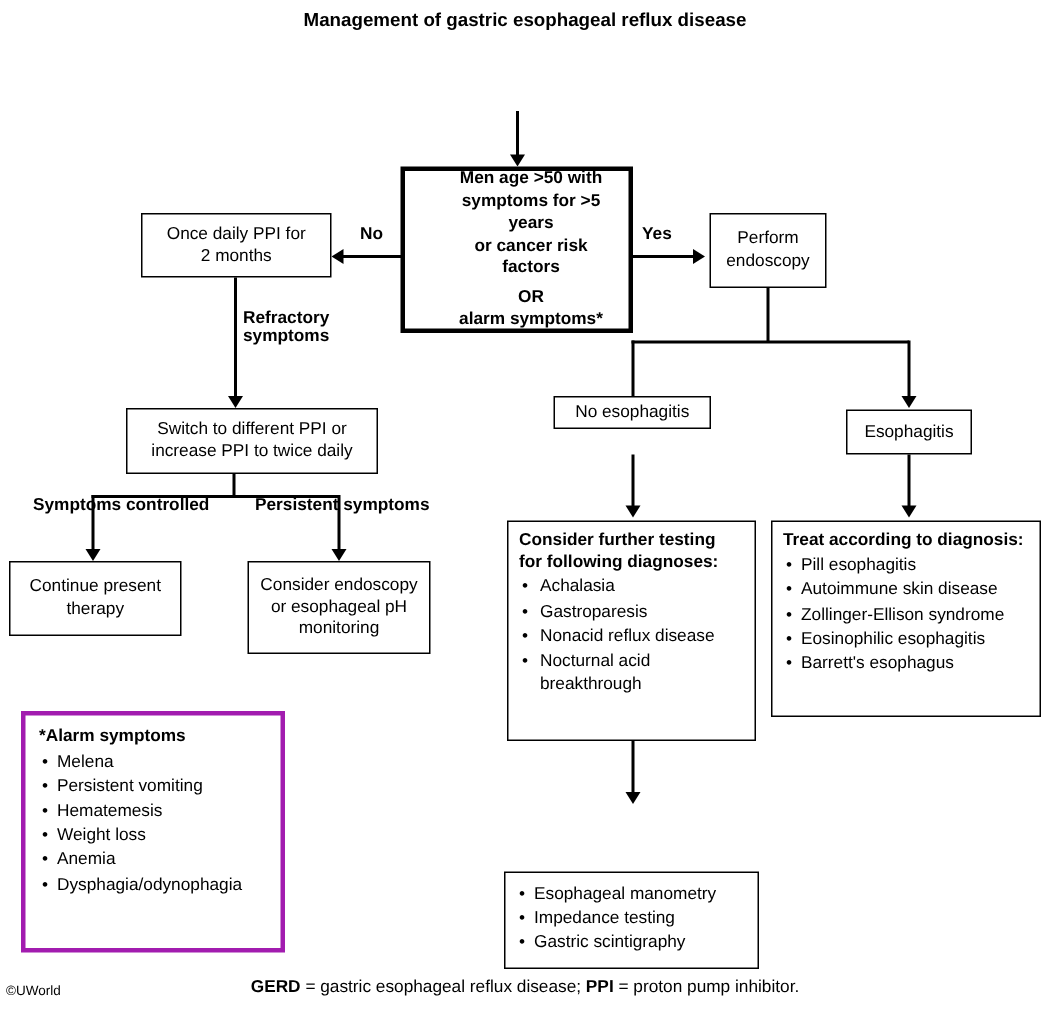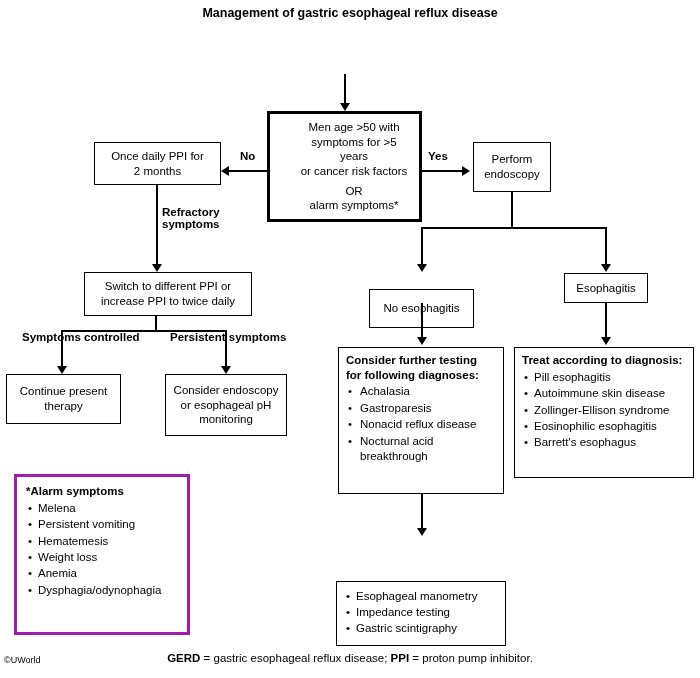--- a/index.html
+++ b/index.html
@@ -44,7 +44,7 @@
   }
   .box.thick {
     border-width: 3px;
-    font-weight: normal;
+    font-weight: bold;
     padding-left: 19px;
   }
   .box.leftal {

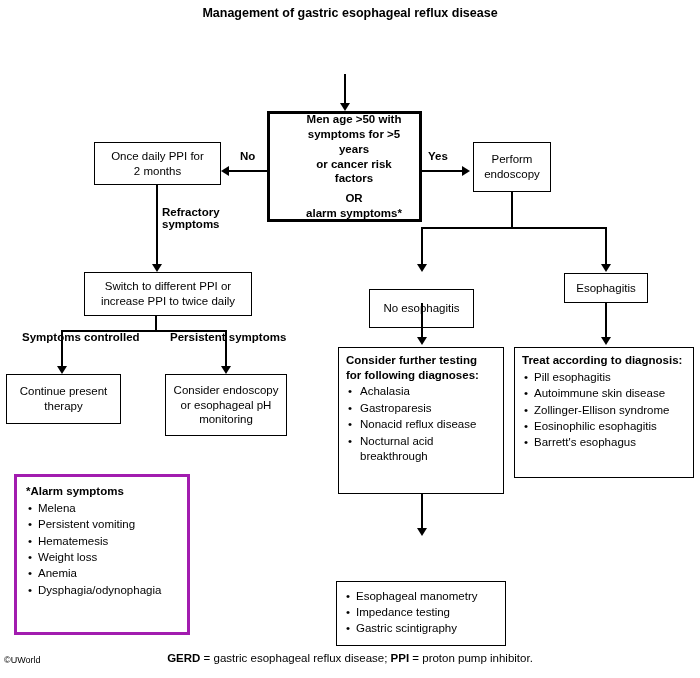--- a/index.html
+++ b/index.html
@@ -229,7 +229,7 @@
   <div class="ln vline" style="left:605px; top:227px; height:42px;"></div>
   <div class="arrow down" style="left:601px; top:264px;"></div>
 
-  <div class="box" style="left:369px; top:289px; width:105px; height:39px;">
+  <div class="box" style="left:369px; top:264px; width:105px; height:22px;">
     <div class="pad">No esophagitis</div>
   </div>
 

